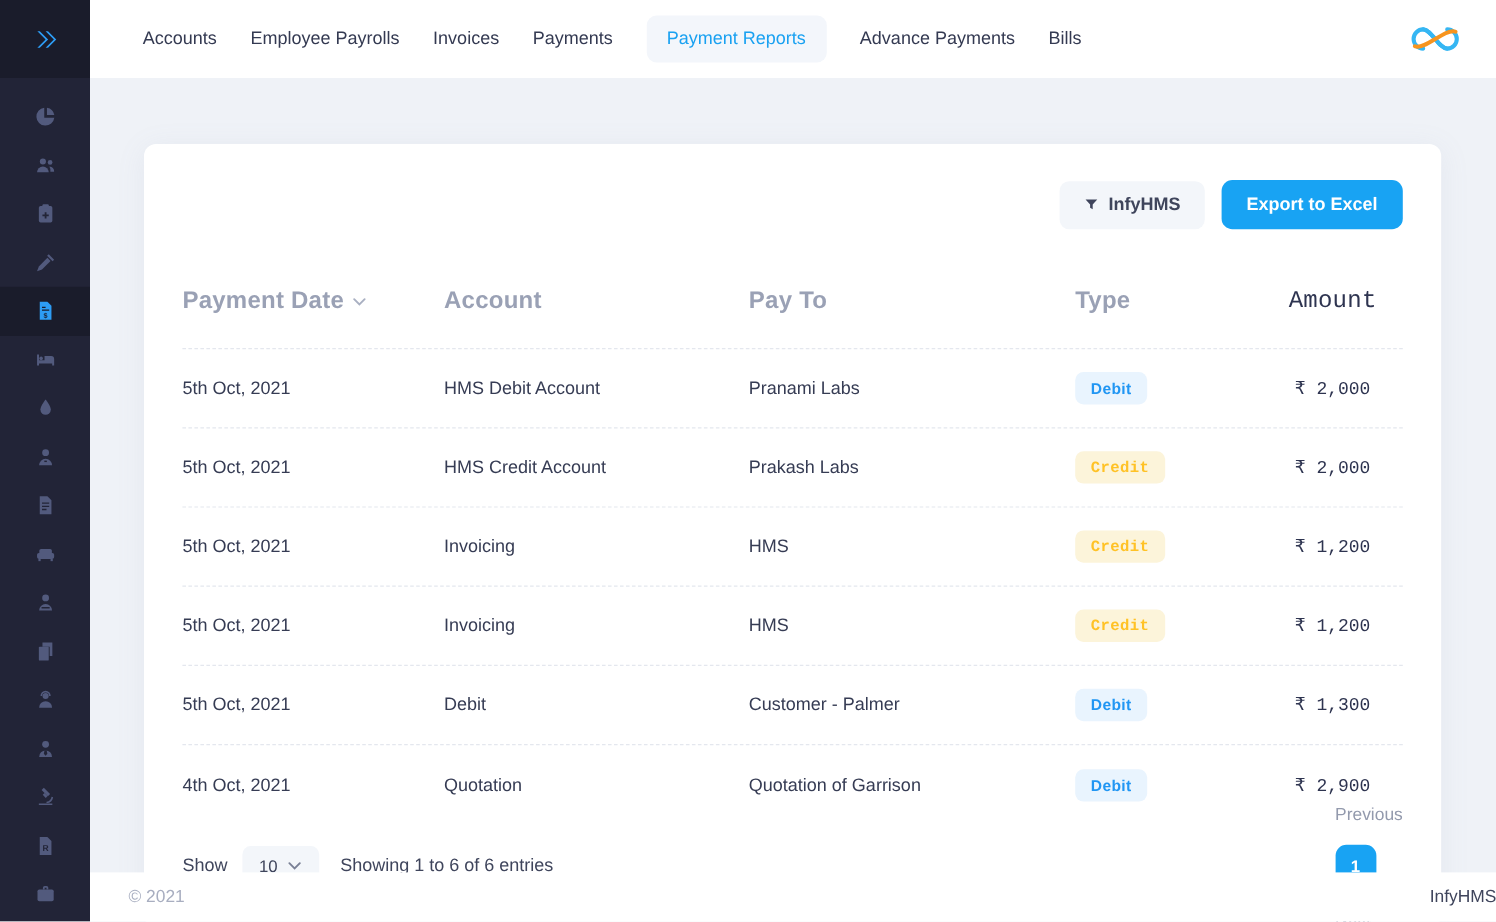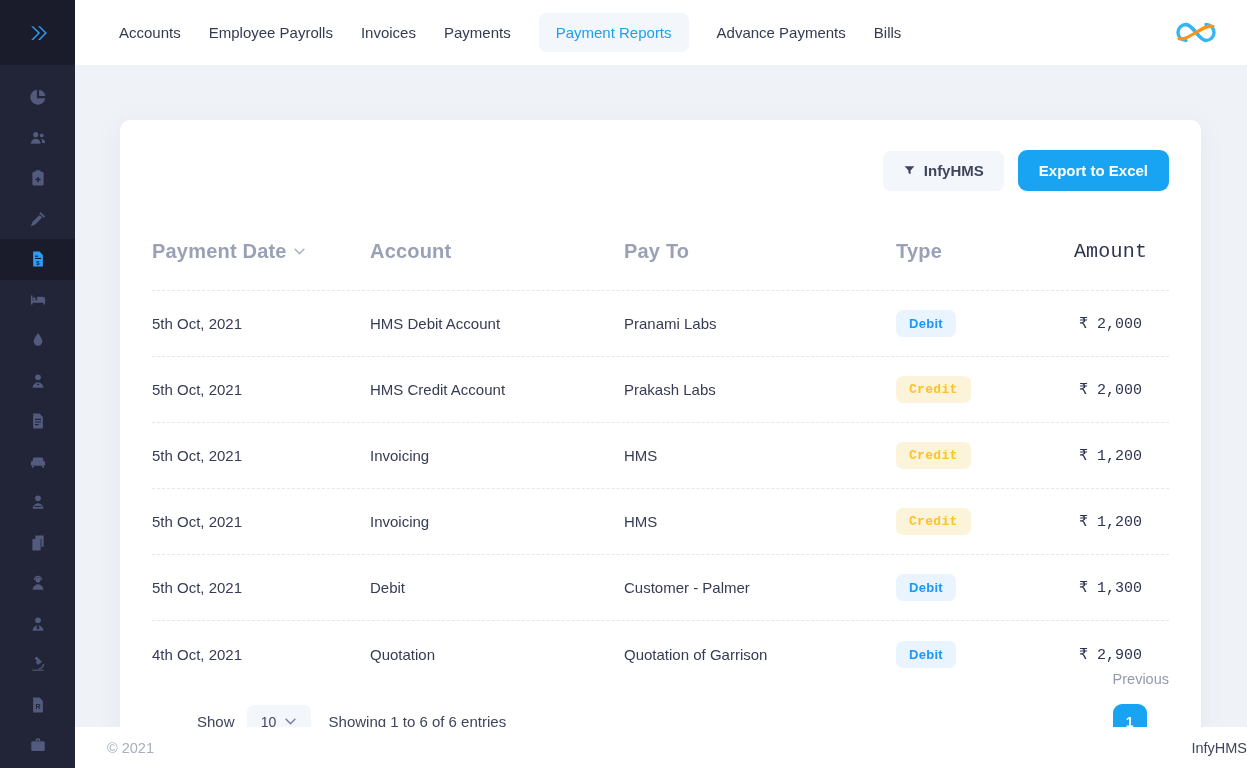--- a/index.html
+++ b/index.html
@@ -94,7 +94,7 @@
 
   
   .pager { margin-top:13px; display:flex; align-items:center; height:43px; }
-  .pager-left { display:flex; align-items:center; gap:12px;margin-left:45px; }
+  .pager-left { display:flex; align-items:center; gap:12px; }
   .show-label { font-size:15px; color:#3f455c; }
   .page-size {
     width:64px; height:34px; background:#f3f6fa; border-radius:7px; cursor:pointer;

